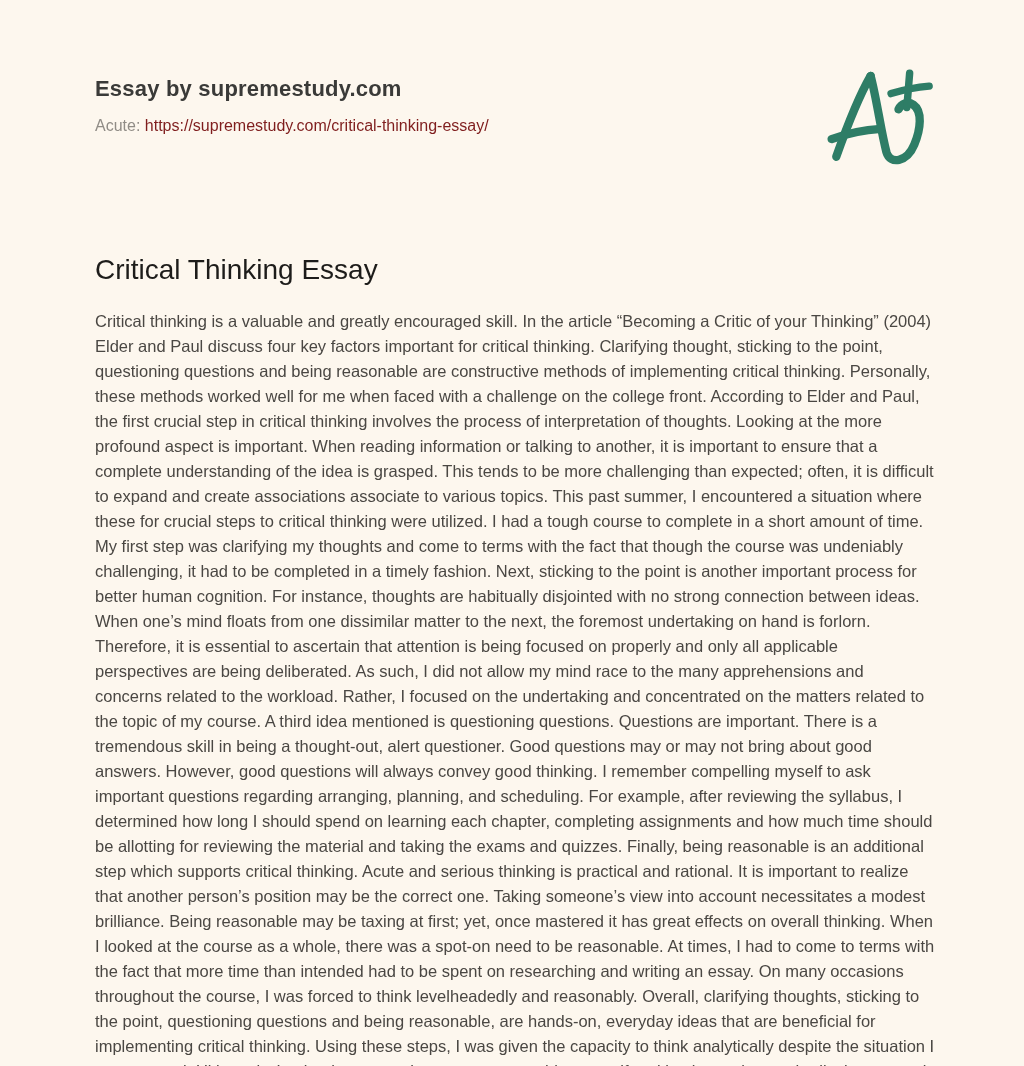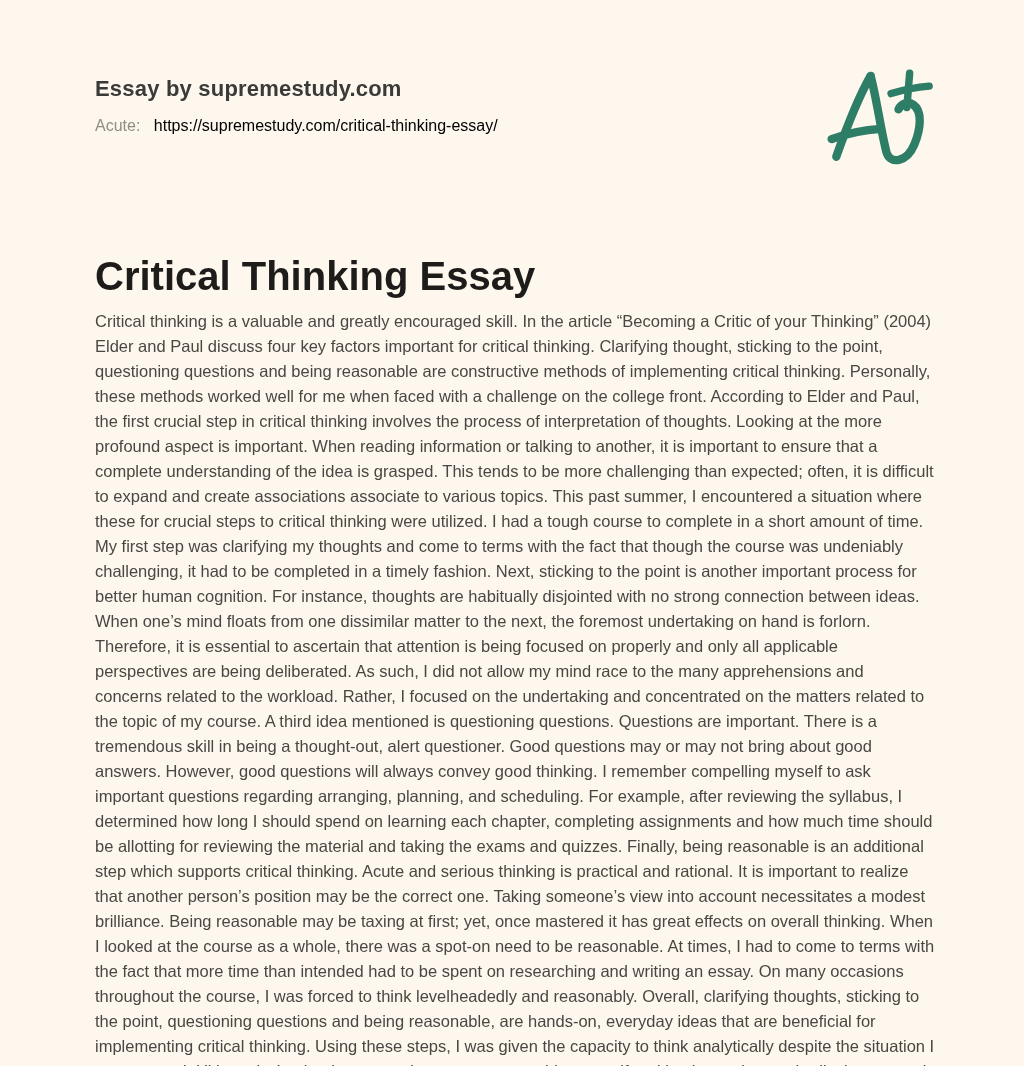--- a/index.html
+++ b/index.html
@@ -29,10 +29,9 @@
     color: #908c86;
   }
   .source-link {
-    color: #000000;
+    color: #7f1d1d;
     text-decoration: none;
     cursor: pointer;
-    margin-left: 9px;
   }
   .logo {
     position: absolute;

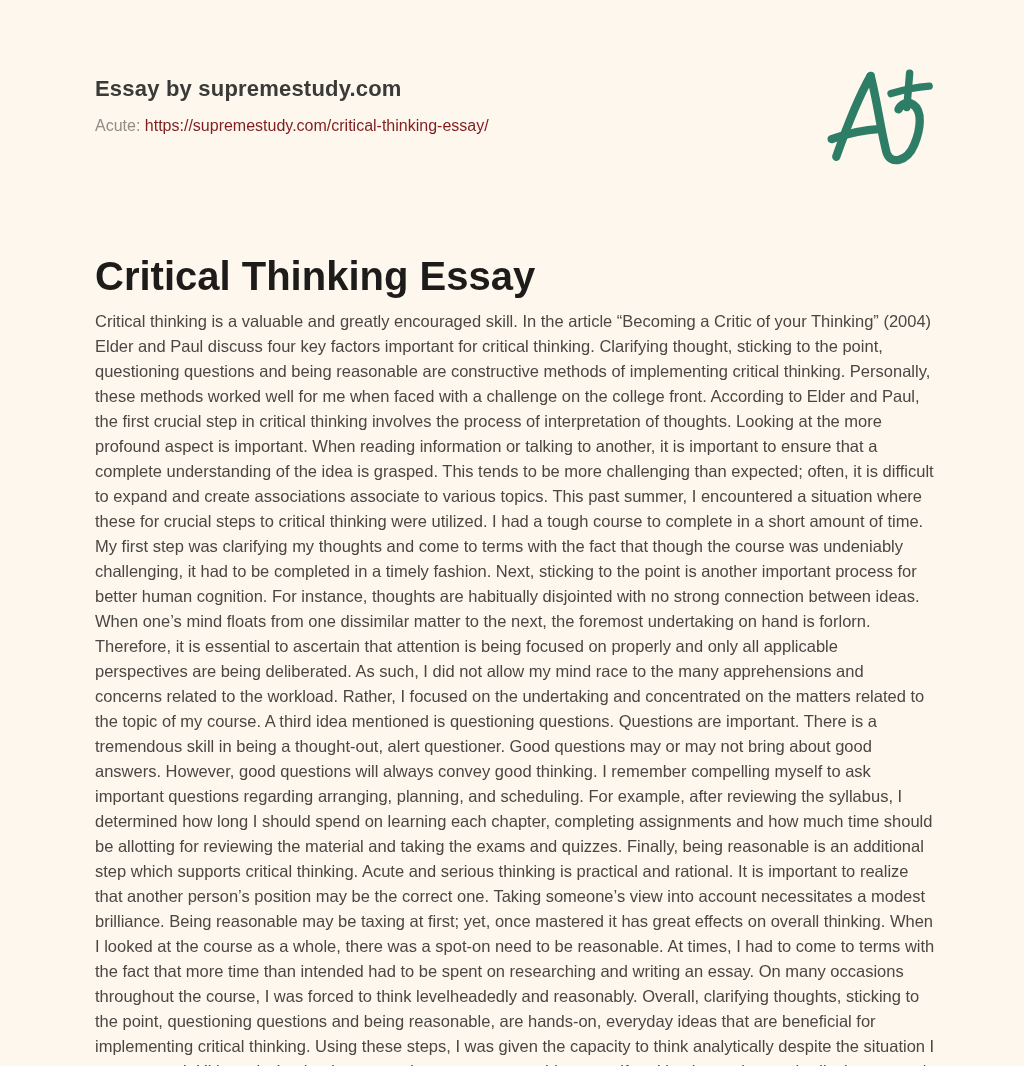--- a/index.html
+++ b/index.html
@@ -44,8 +44,8 @@
     position: absolute;
     left: 95px;
     top: 254px;
-    font-size: 40px;
-    font-weight: bold;
+    font-size: 28px;
+    font-weight: normal;
     color: #1d1c1a;
   }
   .essay-body {

